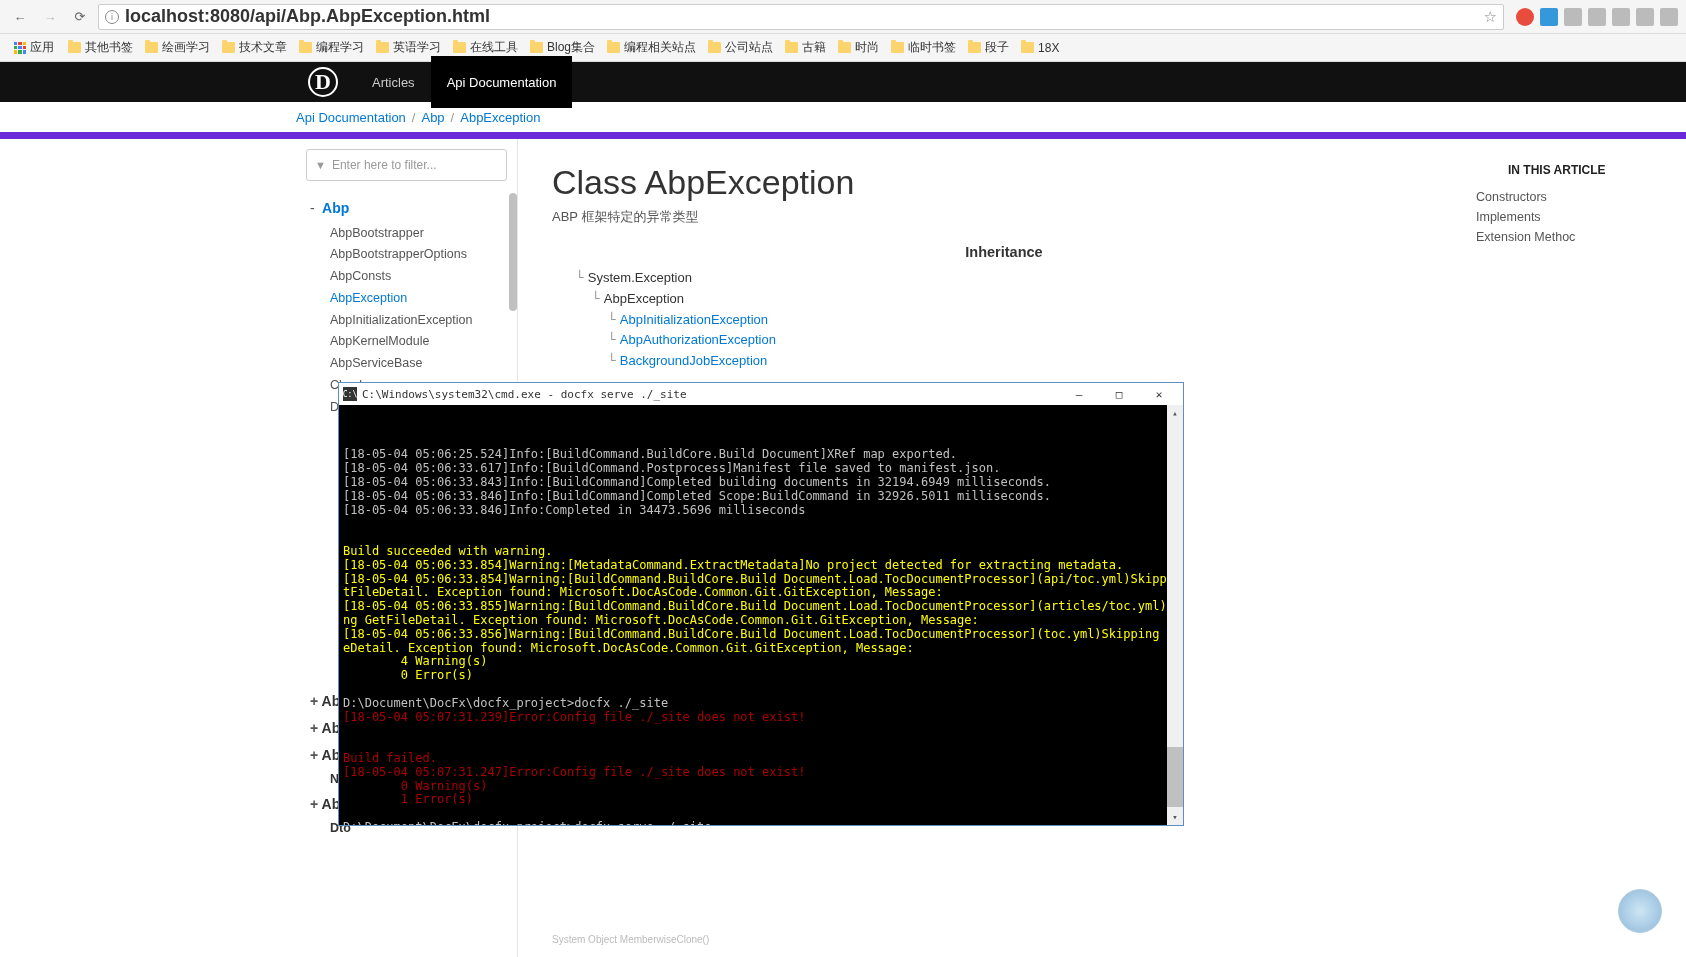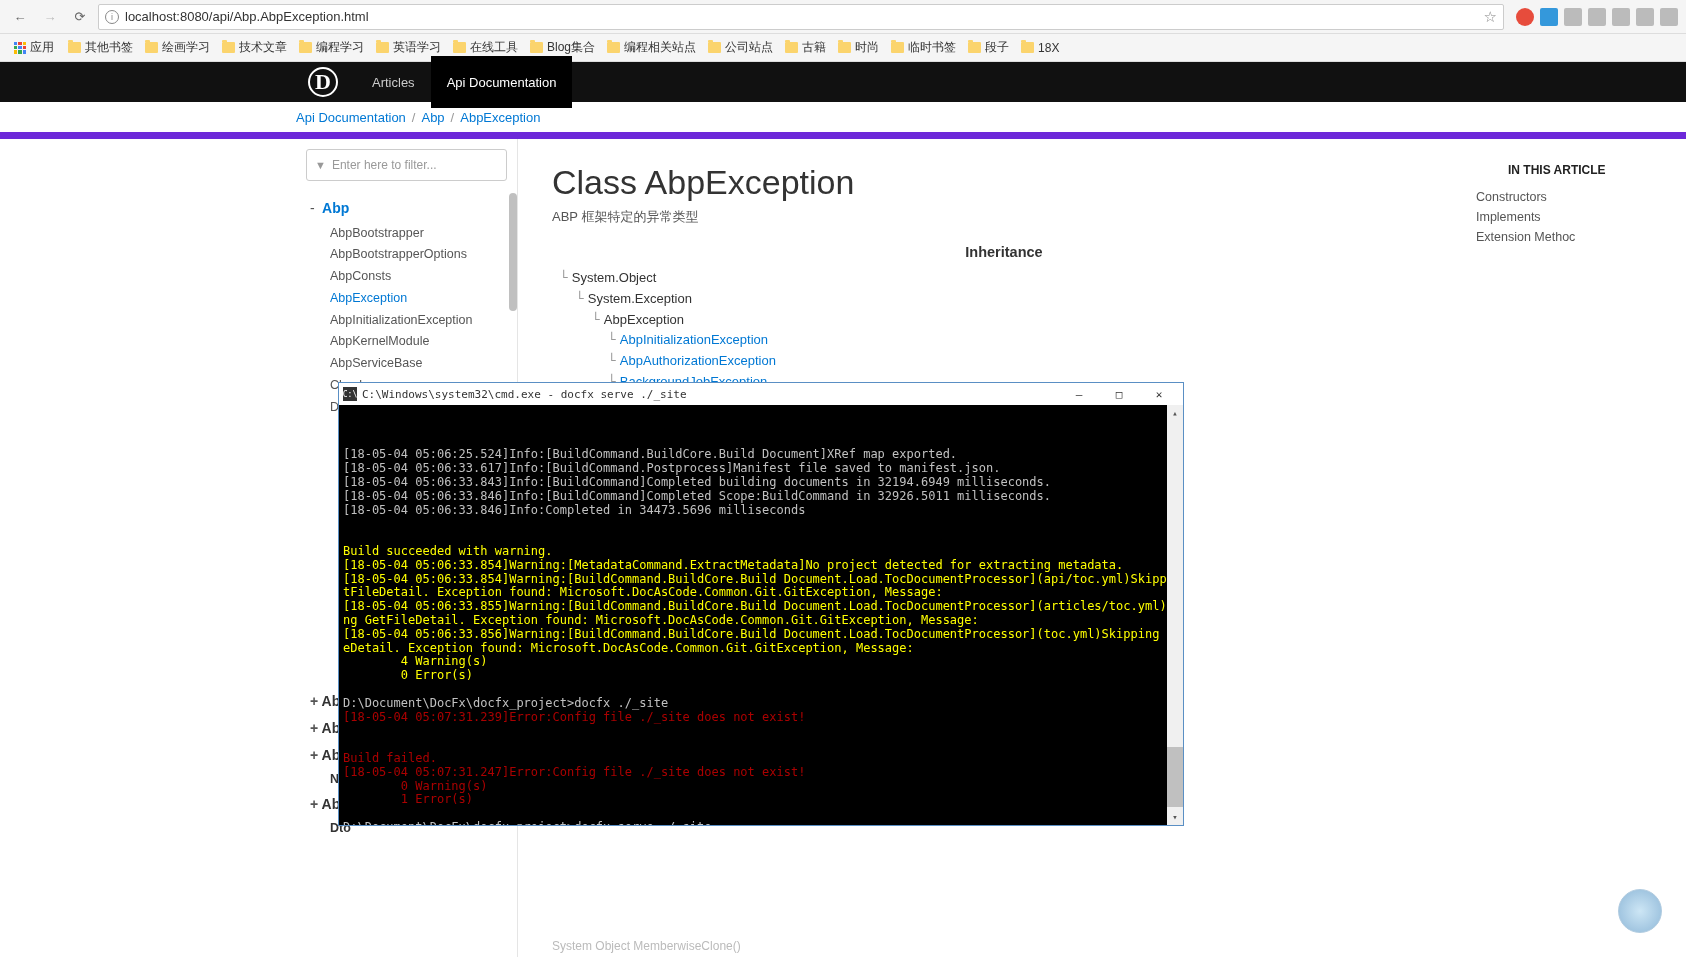--- a/index.html
+++ b/index.html
@@ -11,7 +11,7 @@
 .nav-btn.disabled { color: #bbb; }
 .url-bar { flex: 1; height: 26px; background: #fff; border: 1px solid #ccc; border-radius: 2px; display: flex; align-items: center; padding: 0 6px; gap: 6px; }
 .url-icon { width: 14px; height: 14px; border-radius: 50%; border: 1px solid #888; display: flex; align-items: center; justify-content: center; font-size: 9px; color: #888; }
-.url-text { flex: 1; font-size: 13px; color: #333; }
+.url-text { flex: 1; font-size: 18px; color: #333; font-weight: bold; }
 .star { color: #888; font-size: 15px; }
 .ext-icons { display: flex; gap: 6px; padding-left: 6px; }
 .ext-icon { width: 18px; height: 18px; background: #ddd; border-radius: 2px; }

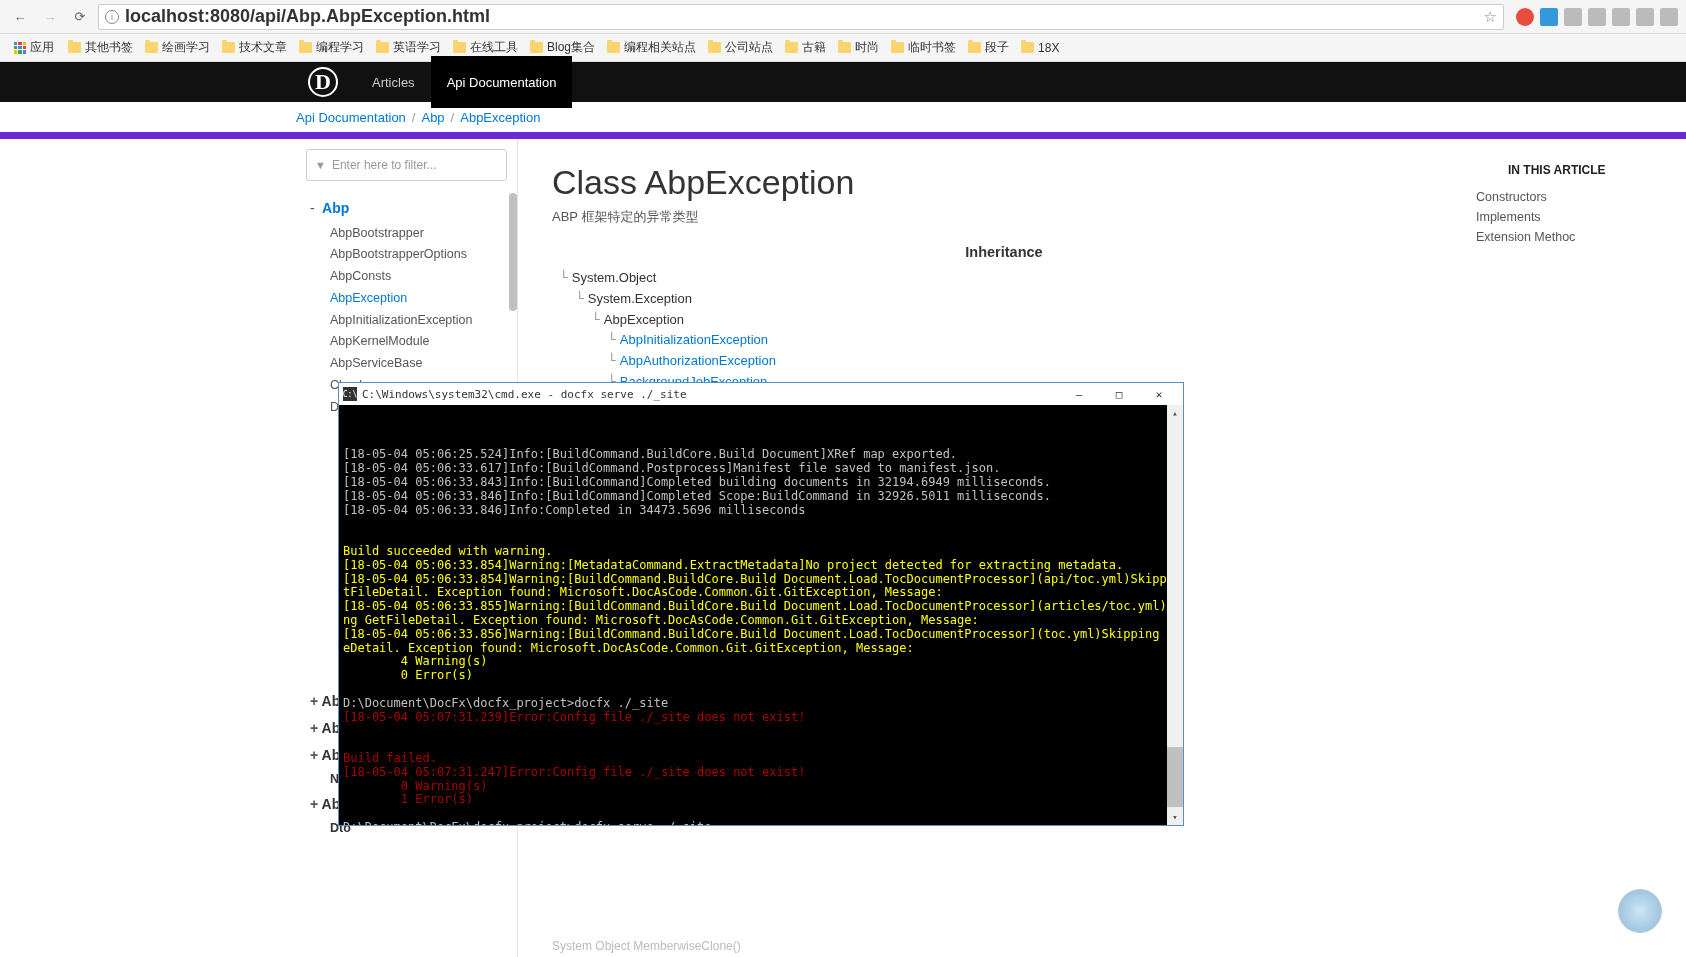--- a/index.html
+++ b/index.html
@@ -248,7 +248,6 @@
     <div class="subtitle">ABP 框架特定的异常类型</div>
     <div class="section-label">Inheritance</div>
     <div class="inh-tree" id="inh-tree">
-        <div class="lv1"><span class="angle">└</span>System.Object</div>
         <div class="lv2"><span class="angle">└</span>System.Exception</div>
         <div class="lv3"><span class="angle">└</span>AbpException</div>
         <div class="lv4"><span class="angle">└</span><a href="#">AbpInitializationException</a></div>

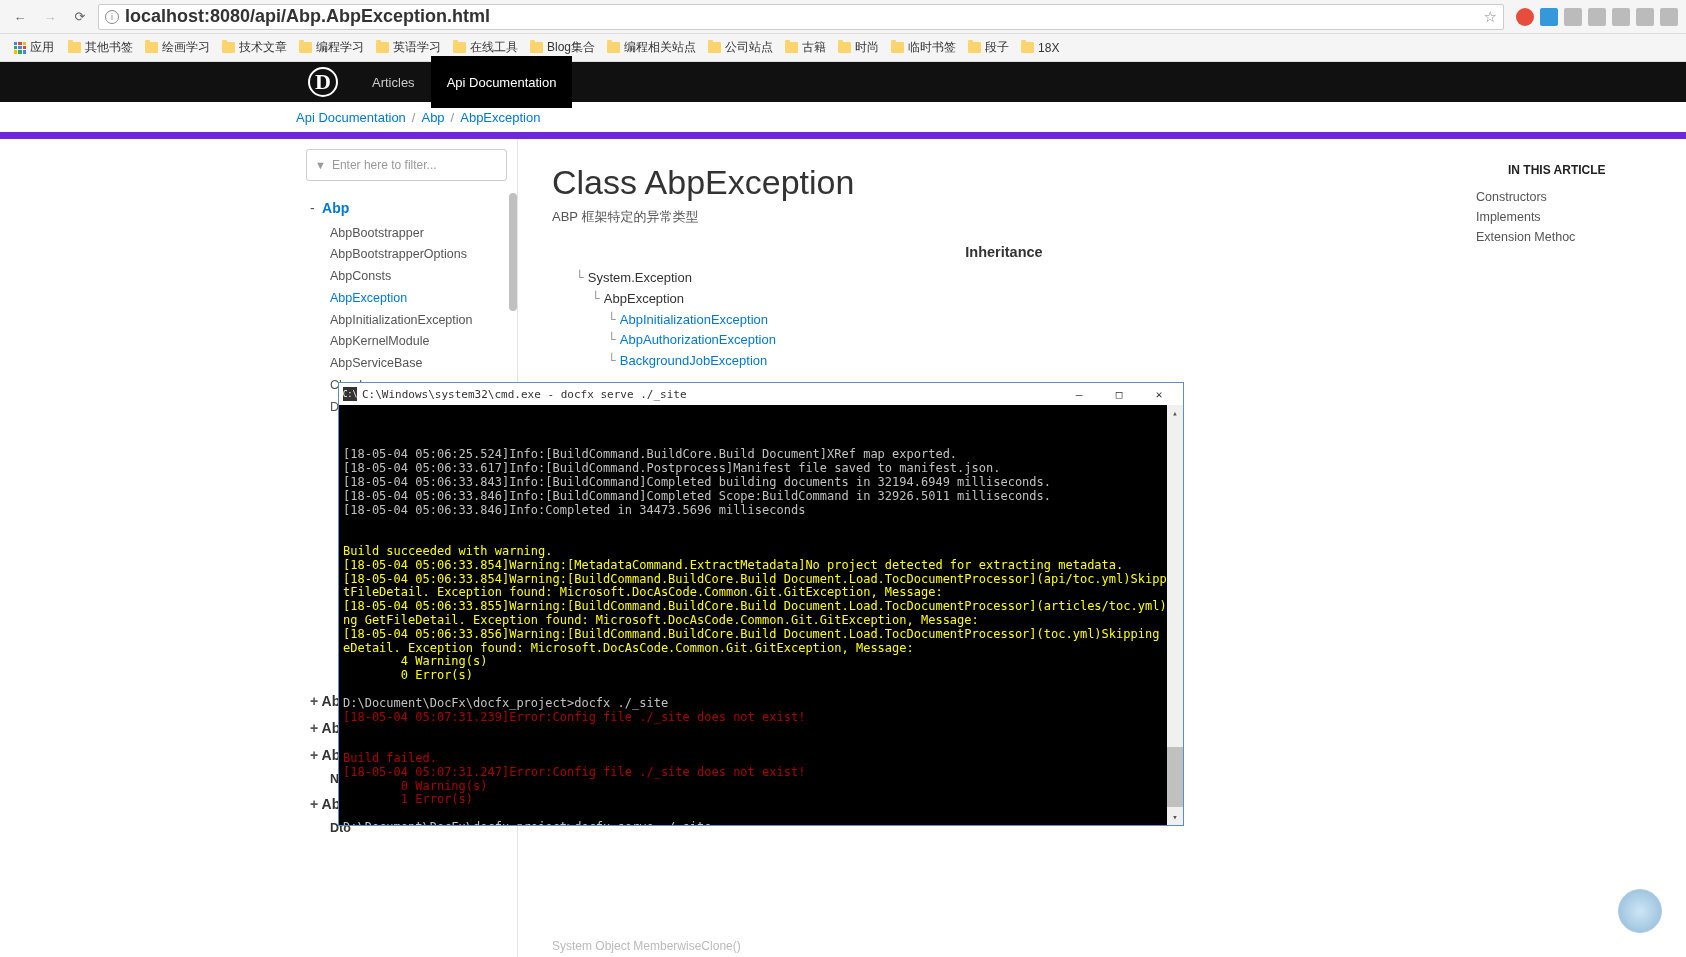--- a/index.html
+++ b/index.html
@@ -254,7 +254,7 @@
         <div class="lv4"><span class="angle">└</span><a href="#">AbpAuthorizationException</a></div>
         <div class="lv4"><span class="angle">└</span><a href="#">BackgroundJobException</a></div>
       </div>
-    <div style="position:absolute;bottom:4px;left:34px;color:#bbb;font-size:12px;">System Object MemberwiseClone()</div>
+    <div style="position:absolute;bottom:12px;left:34px;color:#bbb;font-size:10px;">System Object MemberwiseClone()</div>
   </div>
 
   <div class="right-rail">

